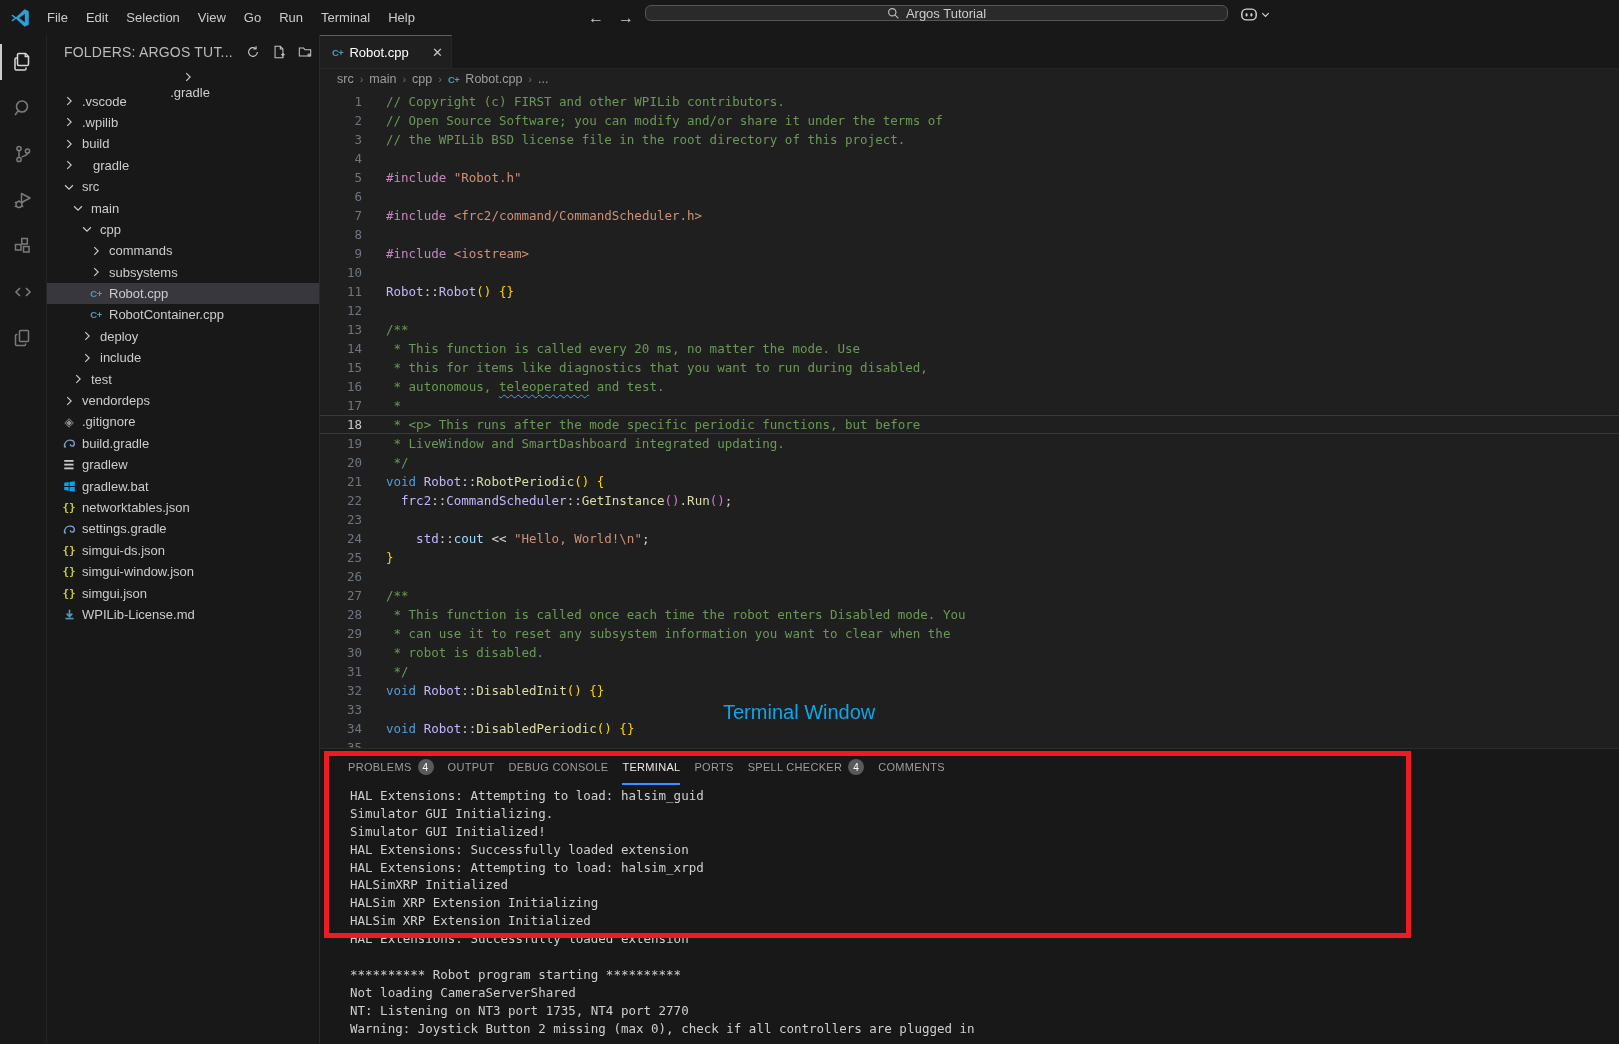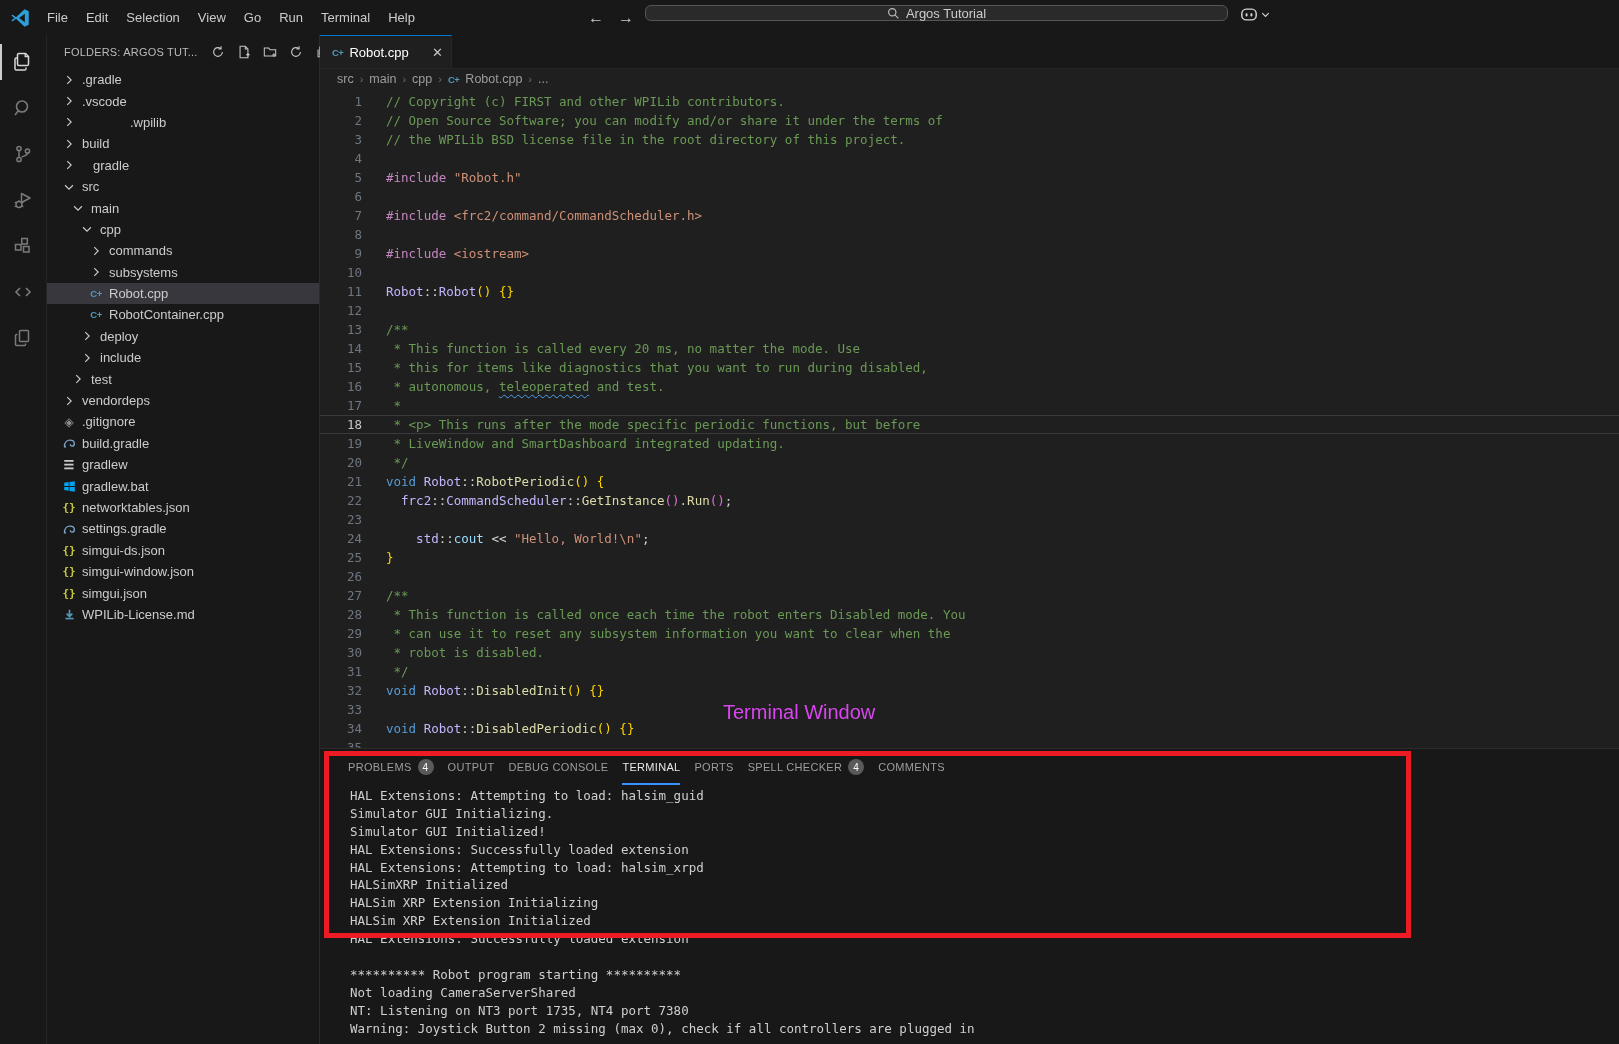--- a/index.html
+++ b/index.html
@@ -27,7 +27,7 @@
   .act-item.active::before{content:"";position:absolute;left:0;top:5px;bottom:5px;width:2px;background:#cccccc;}
   .sidebar{width:272px;background:#181818;border-right:1px solid #2b2b2b;position:relative;}
   .sb-head{display:flex;align-items:center;height:34px;padding-left:17px;}
-  .sb-title{font-size:11px;color:#bbbbbb;letter-spacing:.2px;flex:0 0 auto;}
+  .sb-title{font-size:14px;color:#bbbbbb;letter-spacing:.2px;flex:0 0 auto;}
   .sb-actions{display:flex;gap:10px;margin-left:12px;color:#c3c3c3;}
   .sb-actions .sb-act{width:16px;height:16px;display:flex;align-items:center;justify-content:center;font-size:13px;}
   .tree{position:absolute;top:34px;left:0;right:0;}

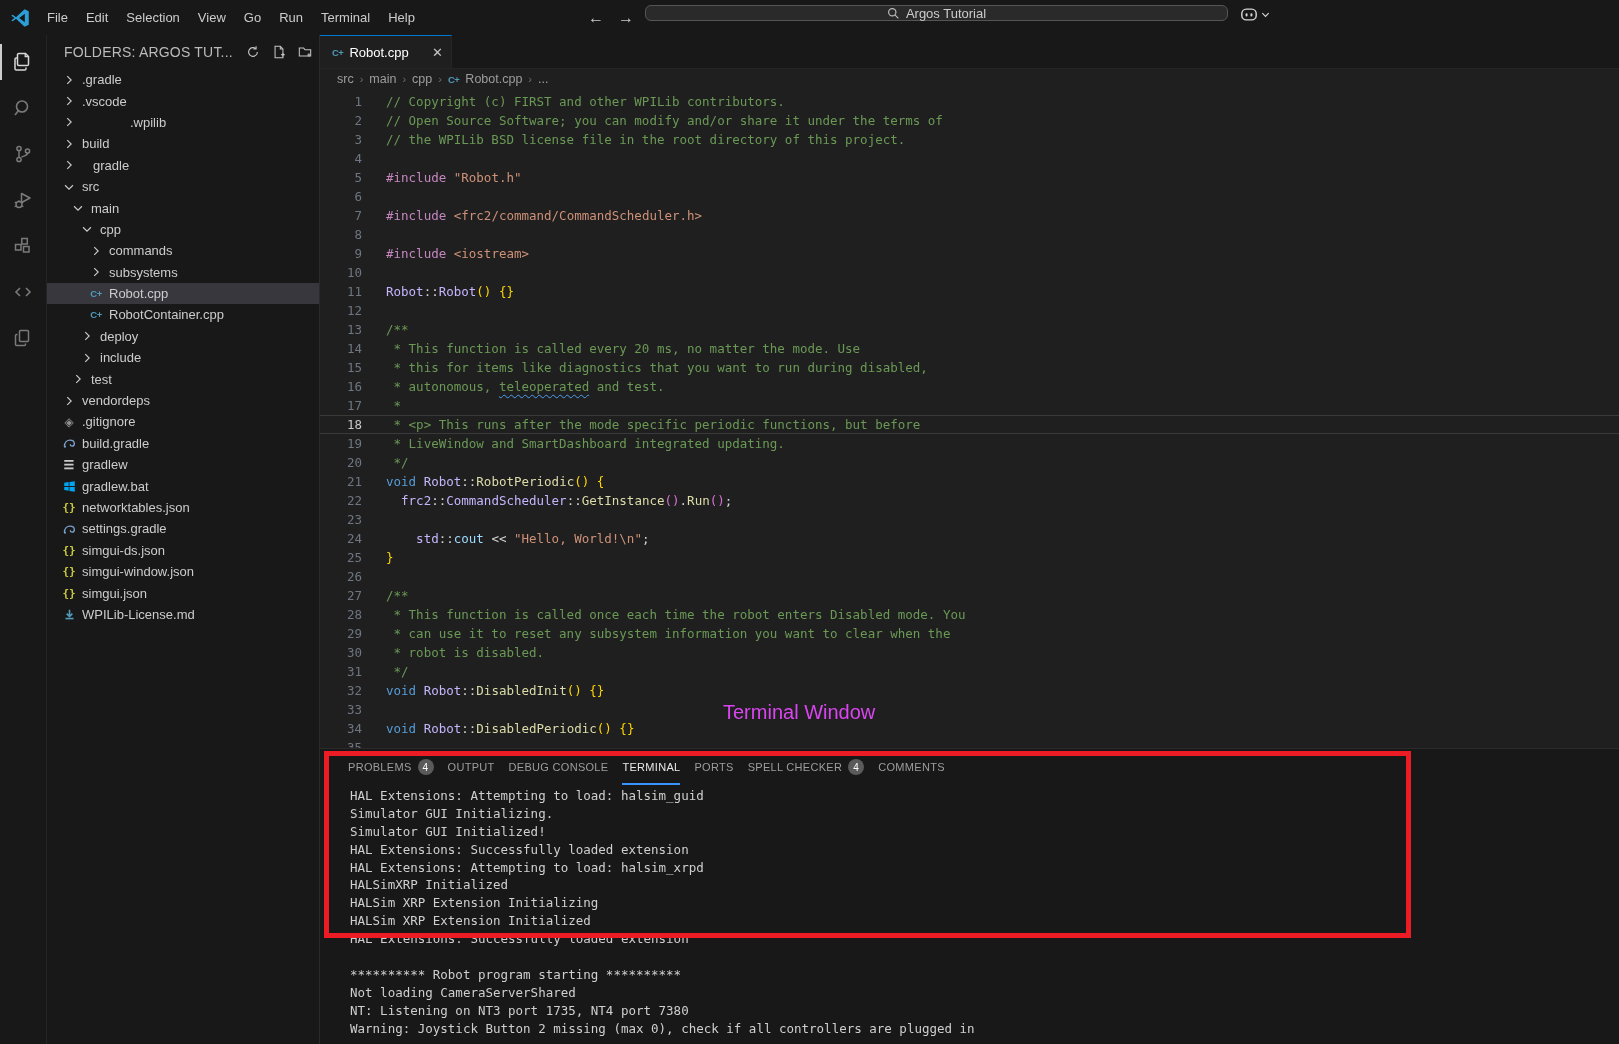--- a/index.html
+++ b/index.html
@@ -212,7 +212,7 @@
           </span>
       </div>
       <div class="tree">
-          <div class="tree-row" style="padding-left: 14px;">
+          <div class="tree-row" style="padding-left: 14px; flex-direction: column;">
             <span class="tw">
               <svg width="14" height="14" viewBox="0 0 16 16">
                 <path d="M6 3.5 10.5 8 6 12.5" fill="none" stroke="#cccccc" stroke-width="1.3"></path>

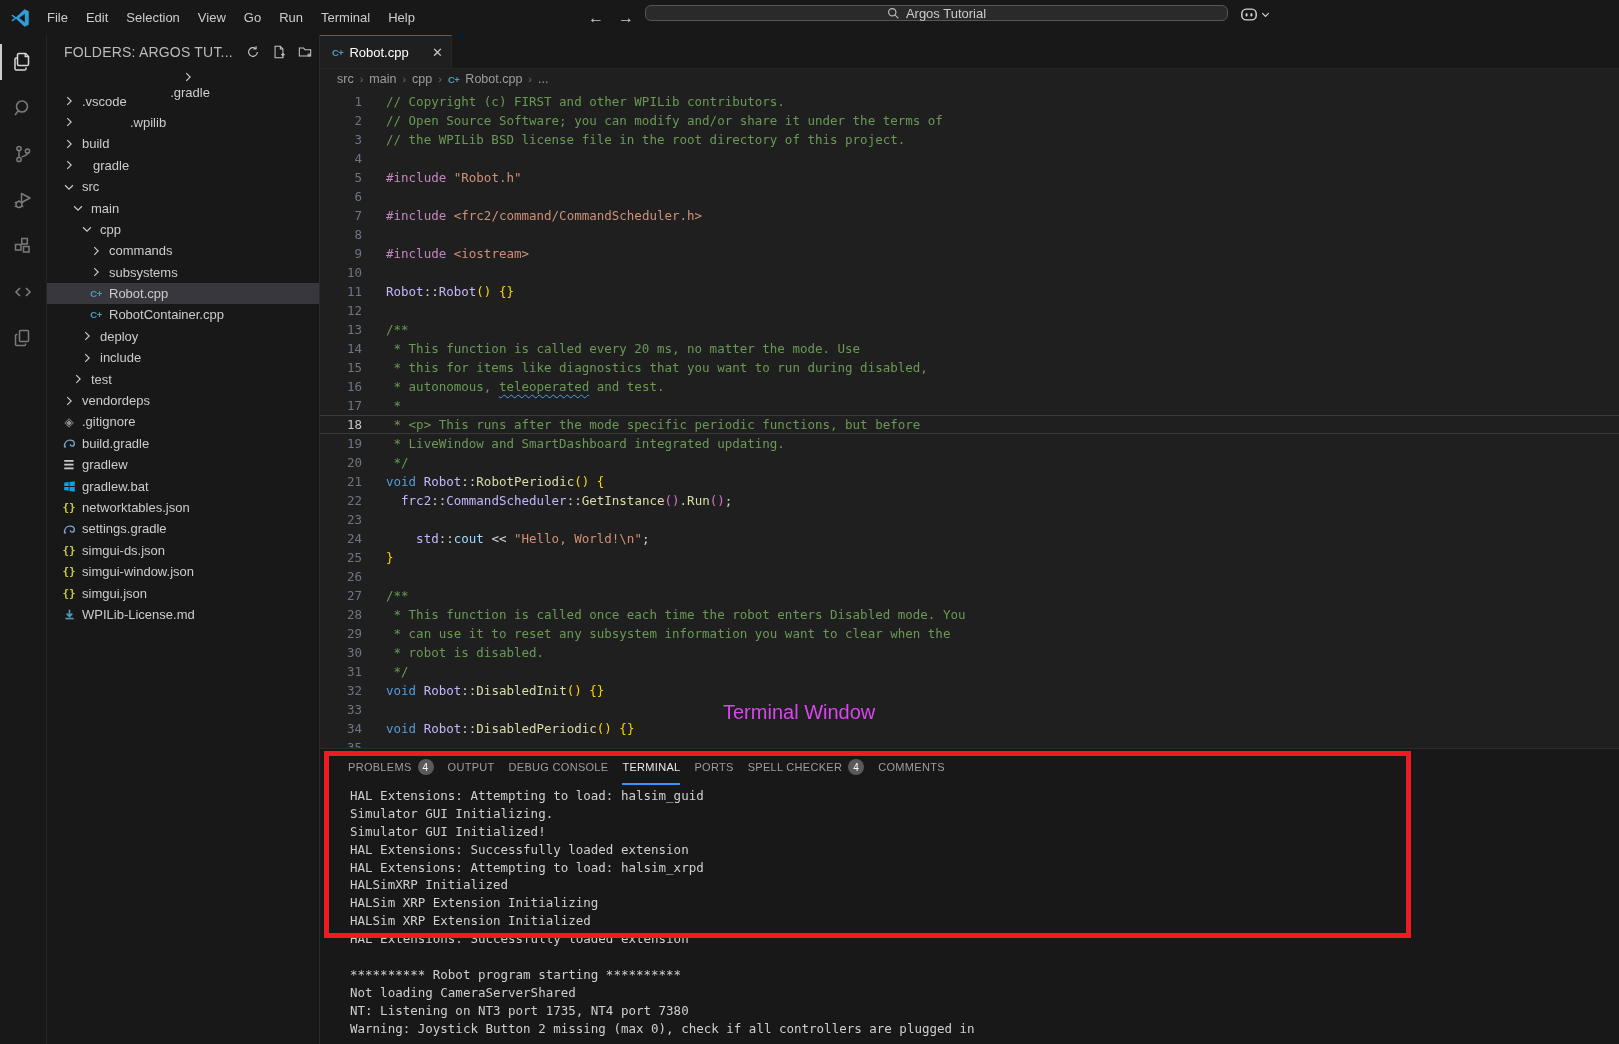--- a/index.html
+++ b/index.html
@@ -228,7 +228,7 @@
             </span>
             <span>.vscode</span>
           </div>
-          <div class="tree-row" style="padding-left: 14px; gap: 48px;">
+          <div class="tree-row" style="padding-left: 14px;">
             <span class="tw">
               <svg width="14" height="14" viewBox="0 0 16 16">
                 <path d="M6 3.5 10.5 8 6 12.5" fill="none" stroke="#cccccc" stroke-width="1.3"></path>

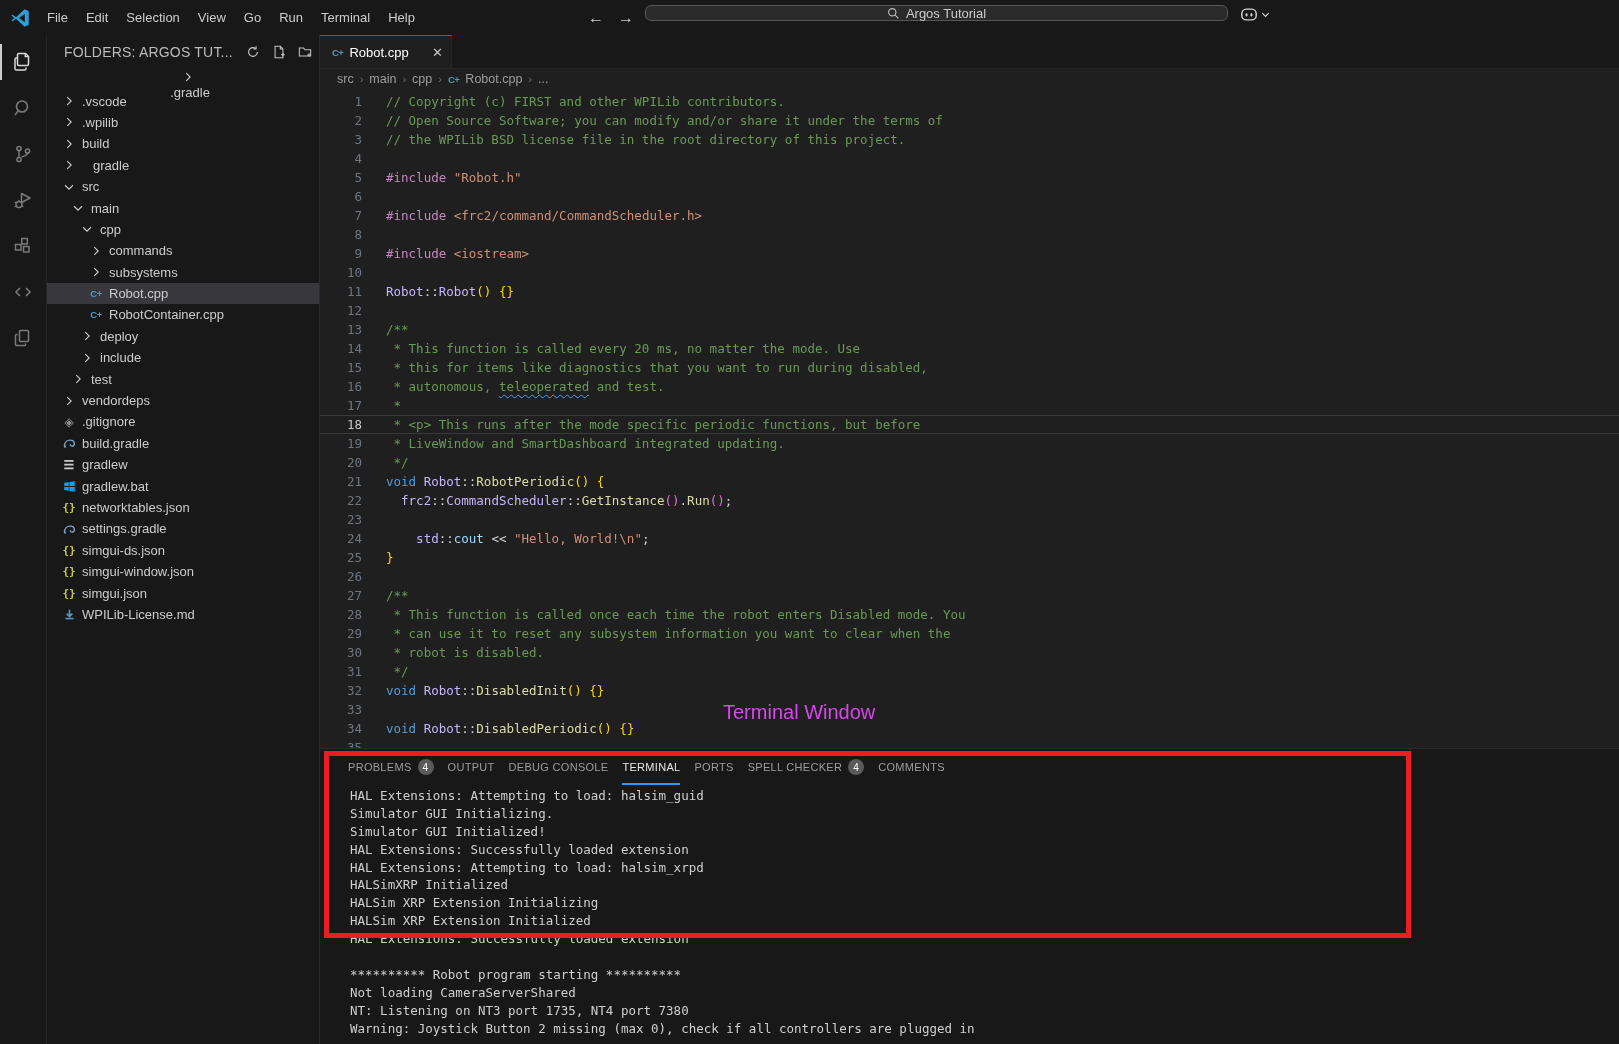--- a/index.html
+++ b/index.html
@@ -515,7 +515,7 @@
   </div>
 
   <div class="anno-box" style="border-color: rgb(237, 28, 36);"></div>
-  <div class="anno-label" style="color: #d946ef;">Terminal Window</div>
+  <div class="anno-label" style="color: #0ea5e9;">Terminal Window</div>
 </div>
 
 </body></html>

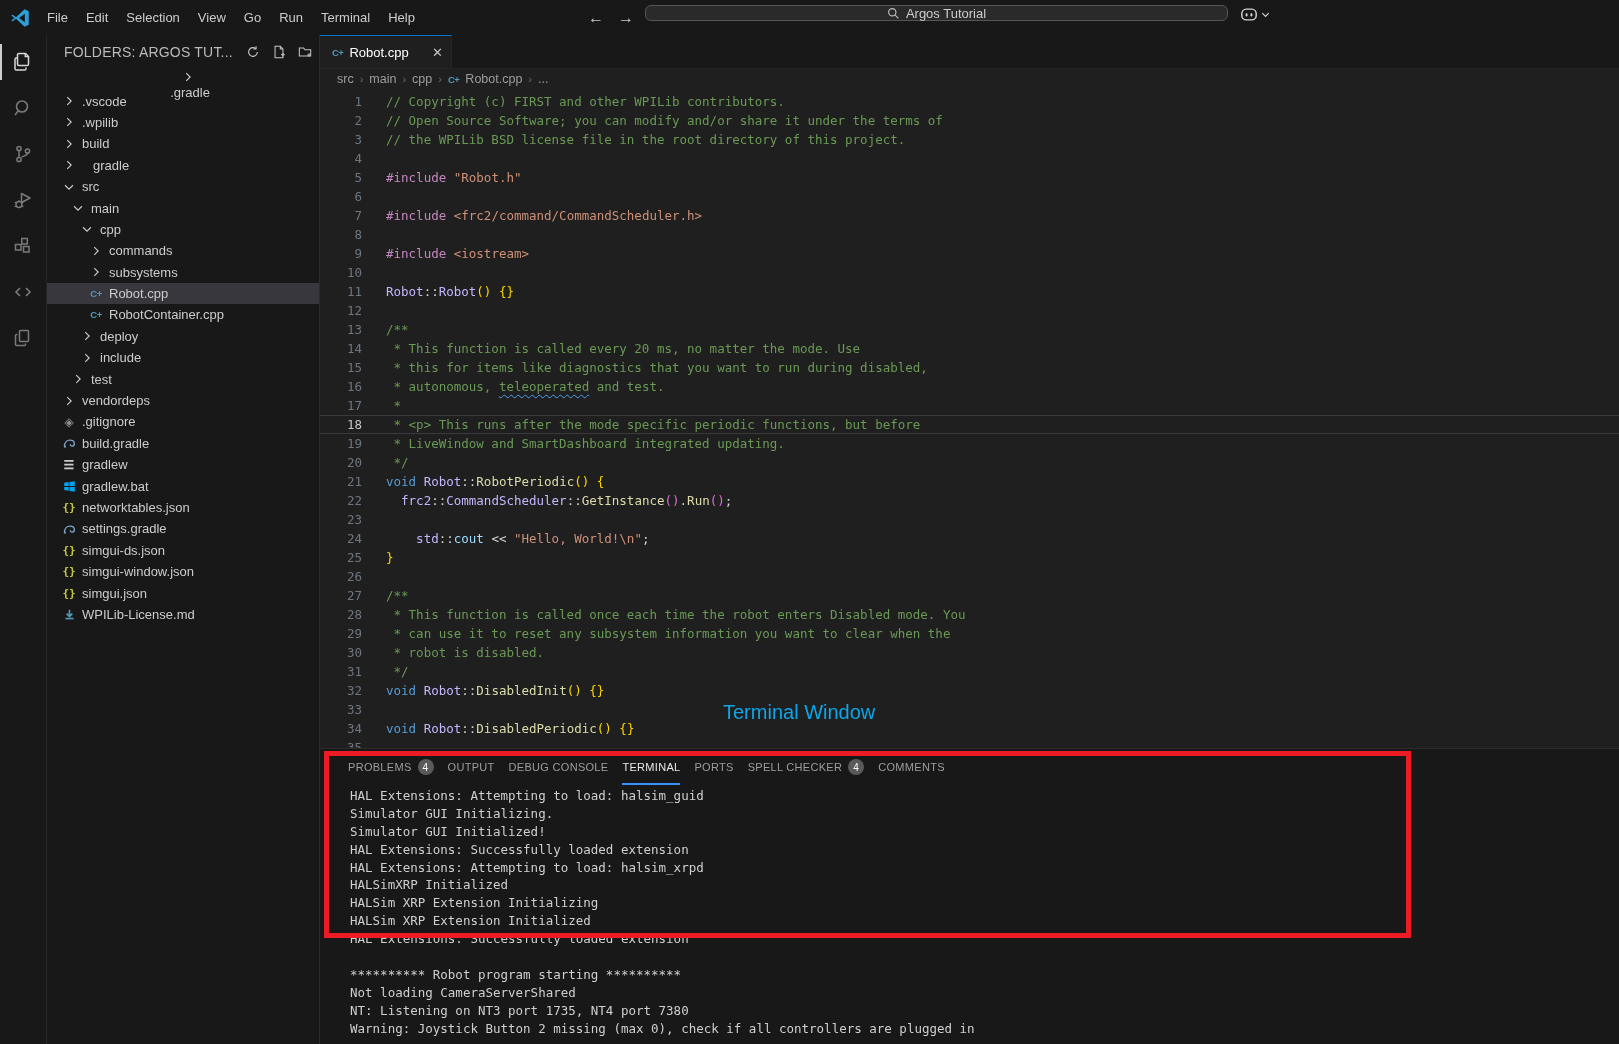--- a/index.html
+++ b/index.html
@@ -507,7 +507,7 @@
             <div class="term-line"></div>
             <div class="term-line">********** Robot program starting **********</div>
             <div class="term-line">Not loading CameraServerShared</div>
-            <div class="term-line">NT: Listening on NT3 port 1735, NT4 port 7380</div>
+            <div class="term-line">NT: Listening on NT3 port 1735, NT4 port 2770</div>
             <div class="term-line">Warning: Joystick Button 2 missing (max 0), check if all controllers are plugged in</div>
           </div>
       </div>

